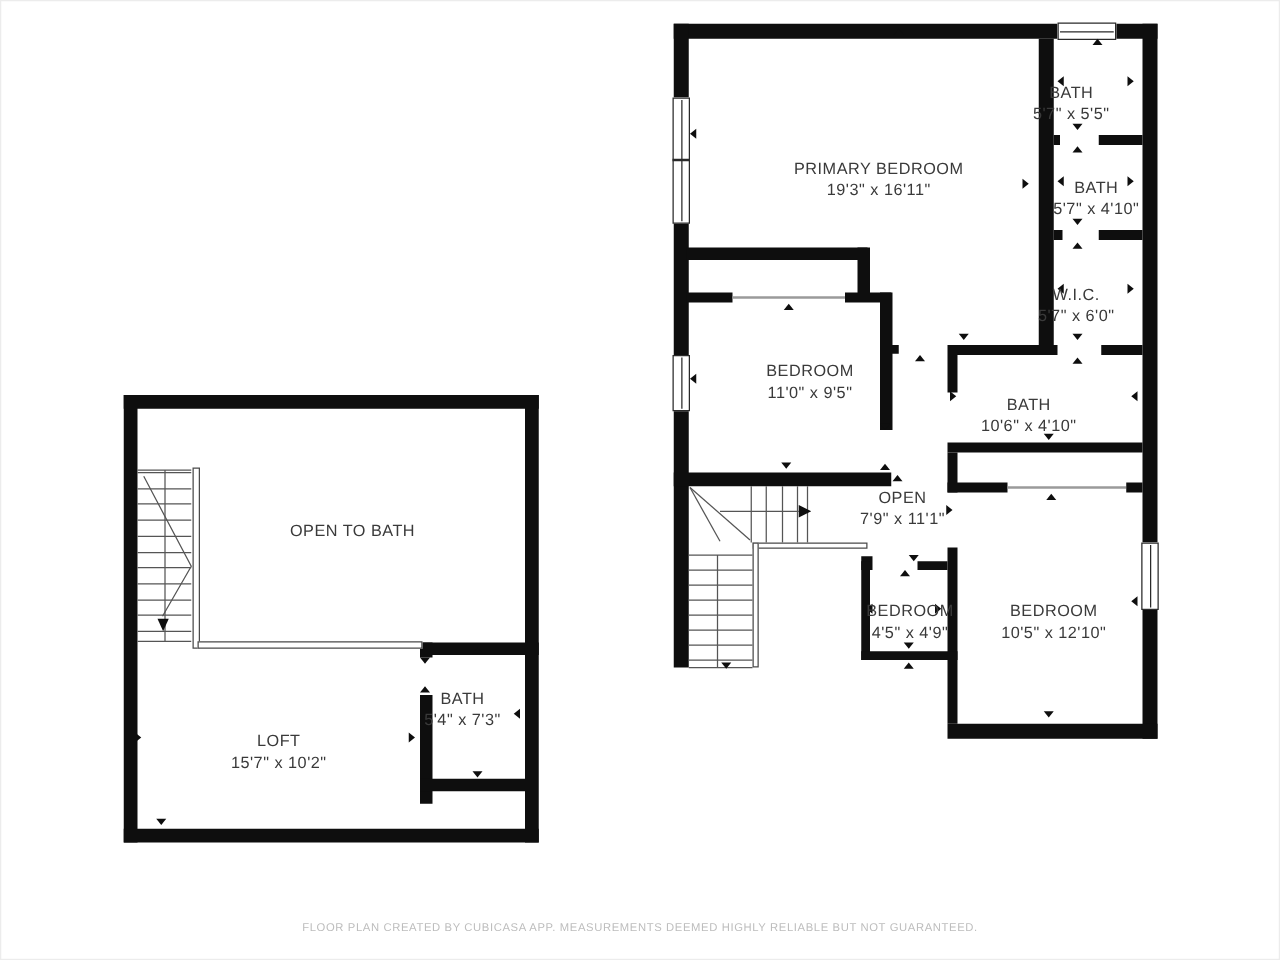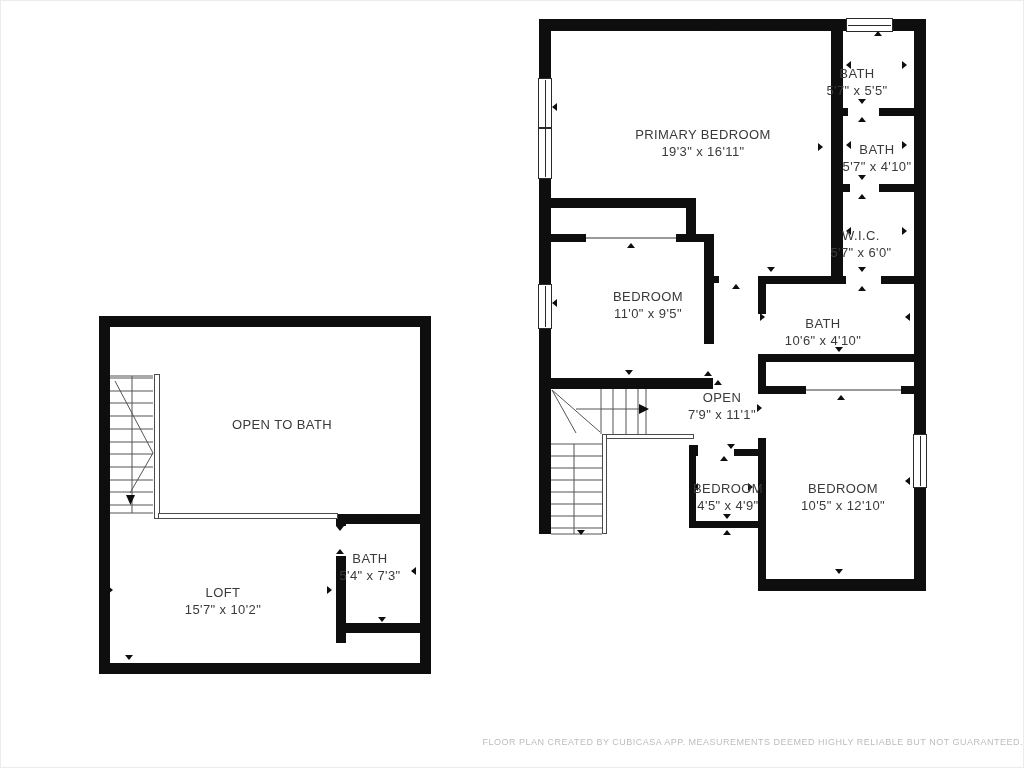--- a/index.html
+++ b/index.html
@@ -21,7 +21,7 @@
   .m.down{border-left:4px solid transparent;border-right:4px solid transparent;border-top:5px solid #0e0e0e;}
   .m.left{border-top:4px solid transparent;border-bottom:4px solid transparent;border-right:5px solid #0e0e0e;}
   .m.right{border-top:4px solid transparent;border-bottom:4px solid transparent;border-left:5px solid #0e0e0e;}
-  .footer{position:absolute;left:0;right:0;top:736px;text-align:right;color:#bdbdbd;
+  .footer{position:absolute;left:0;right:0;top:736px;text-align:center;color:#bdbdbd;
           font-size:9px;letter-spacing:.5px;}
 </style>
 </head>

